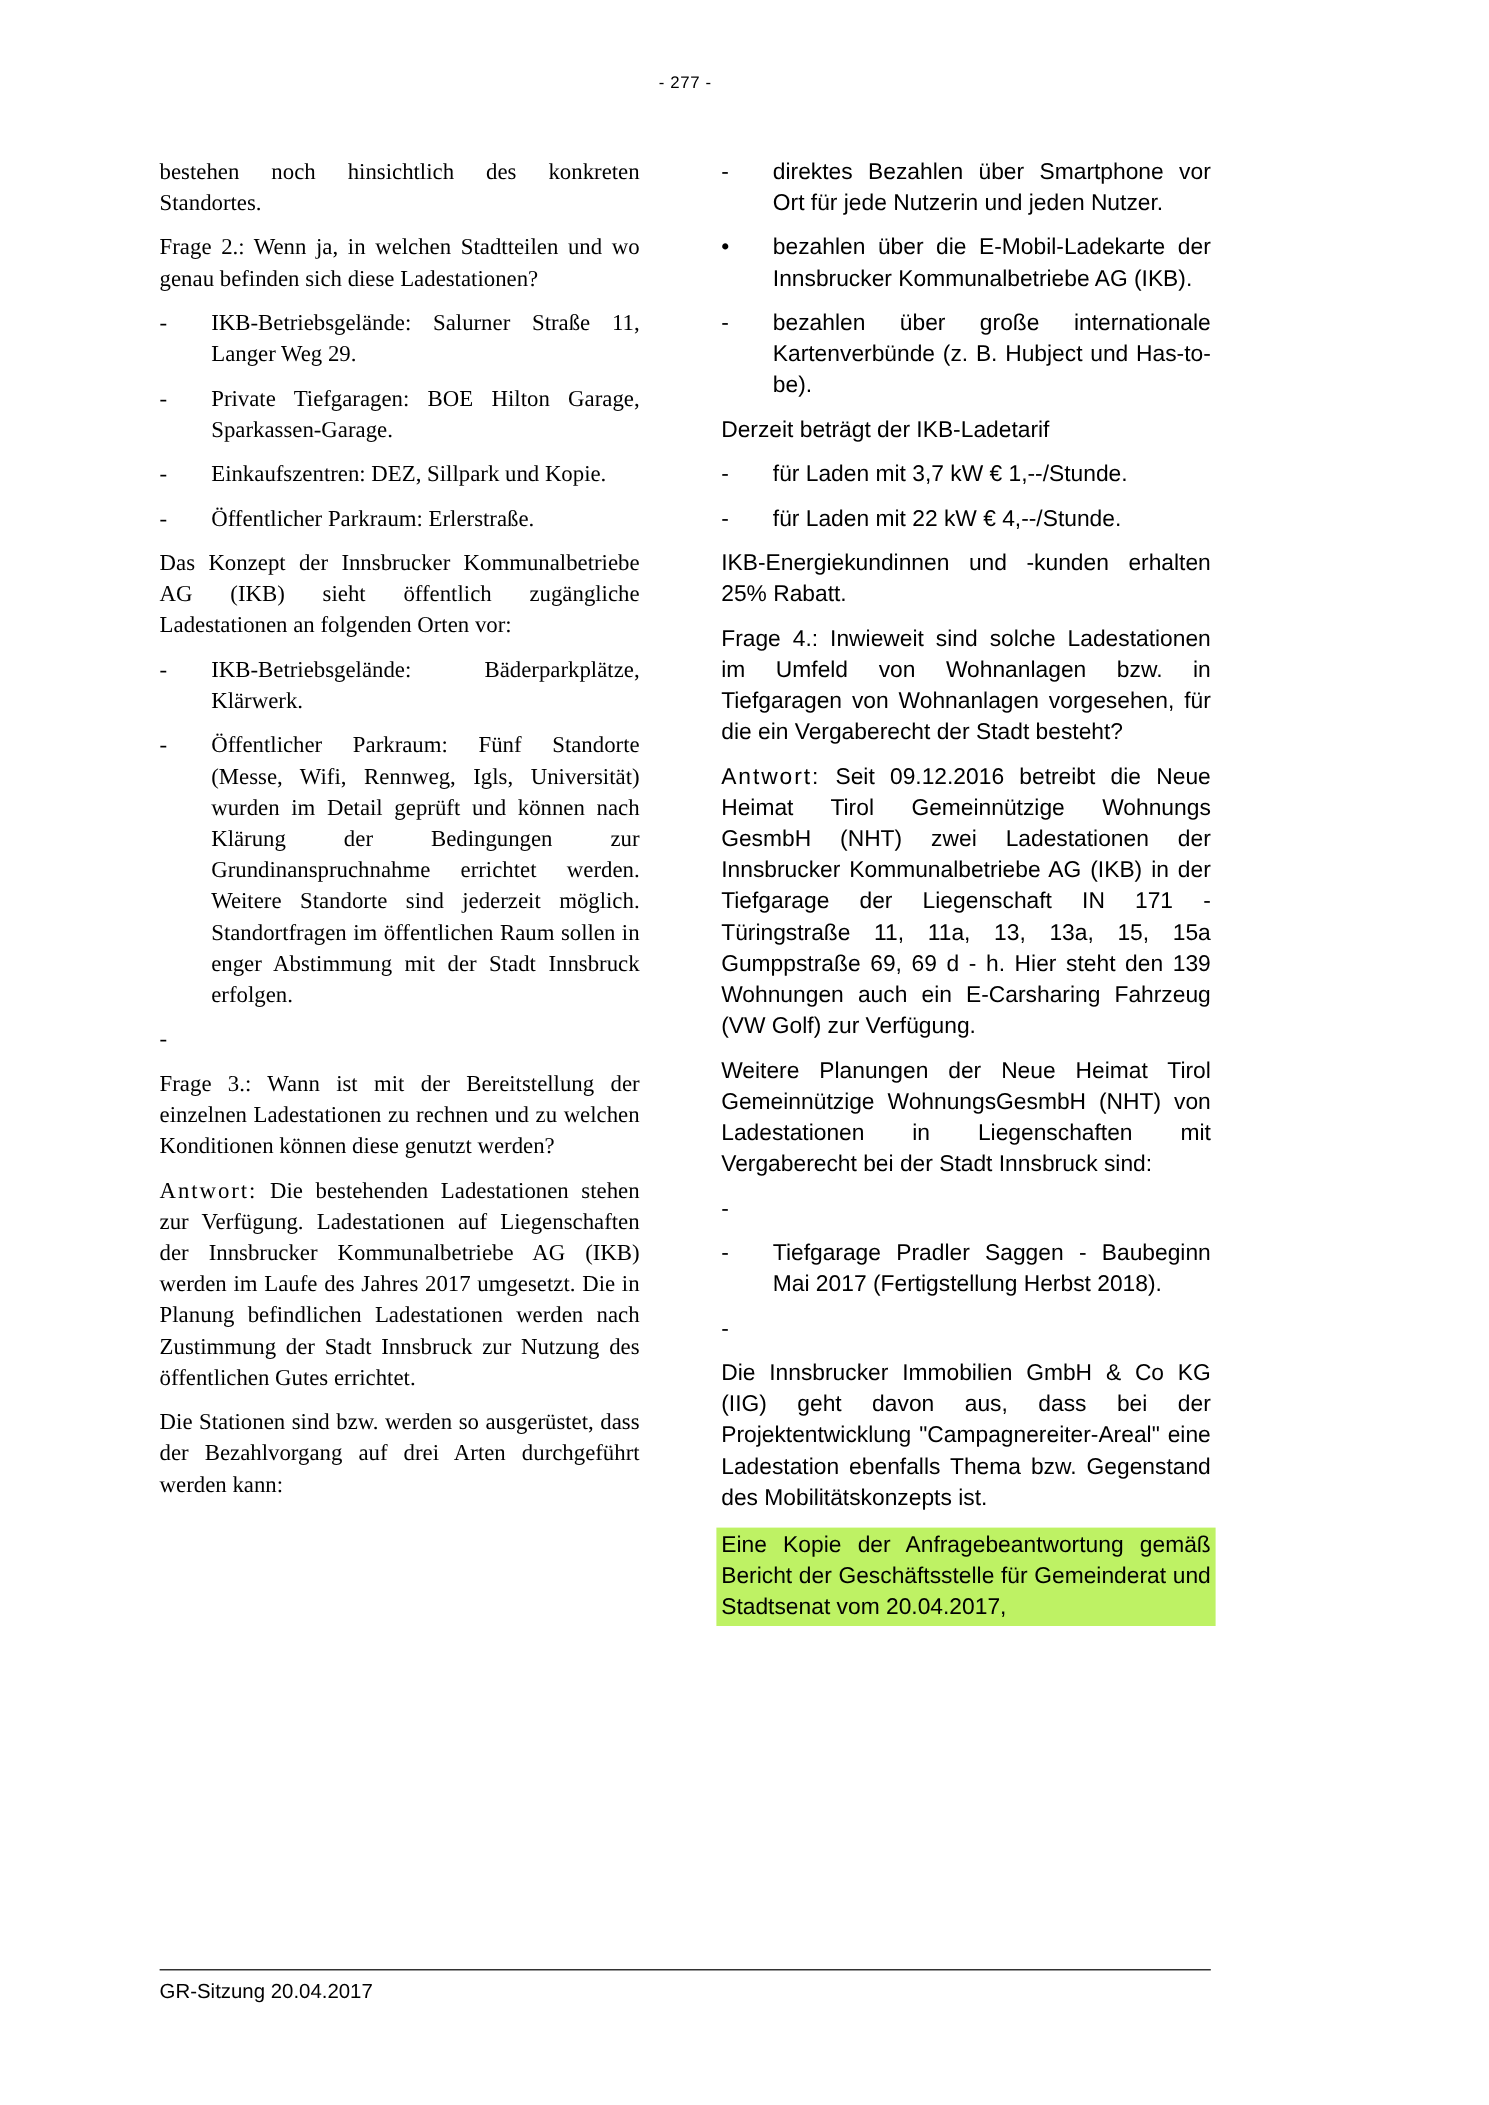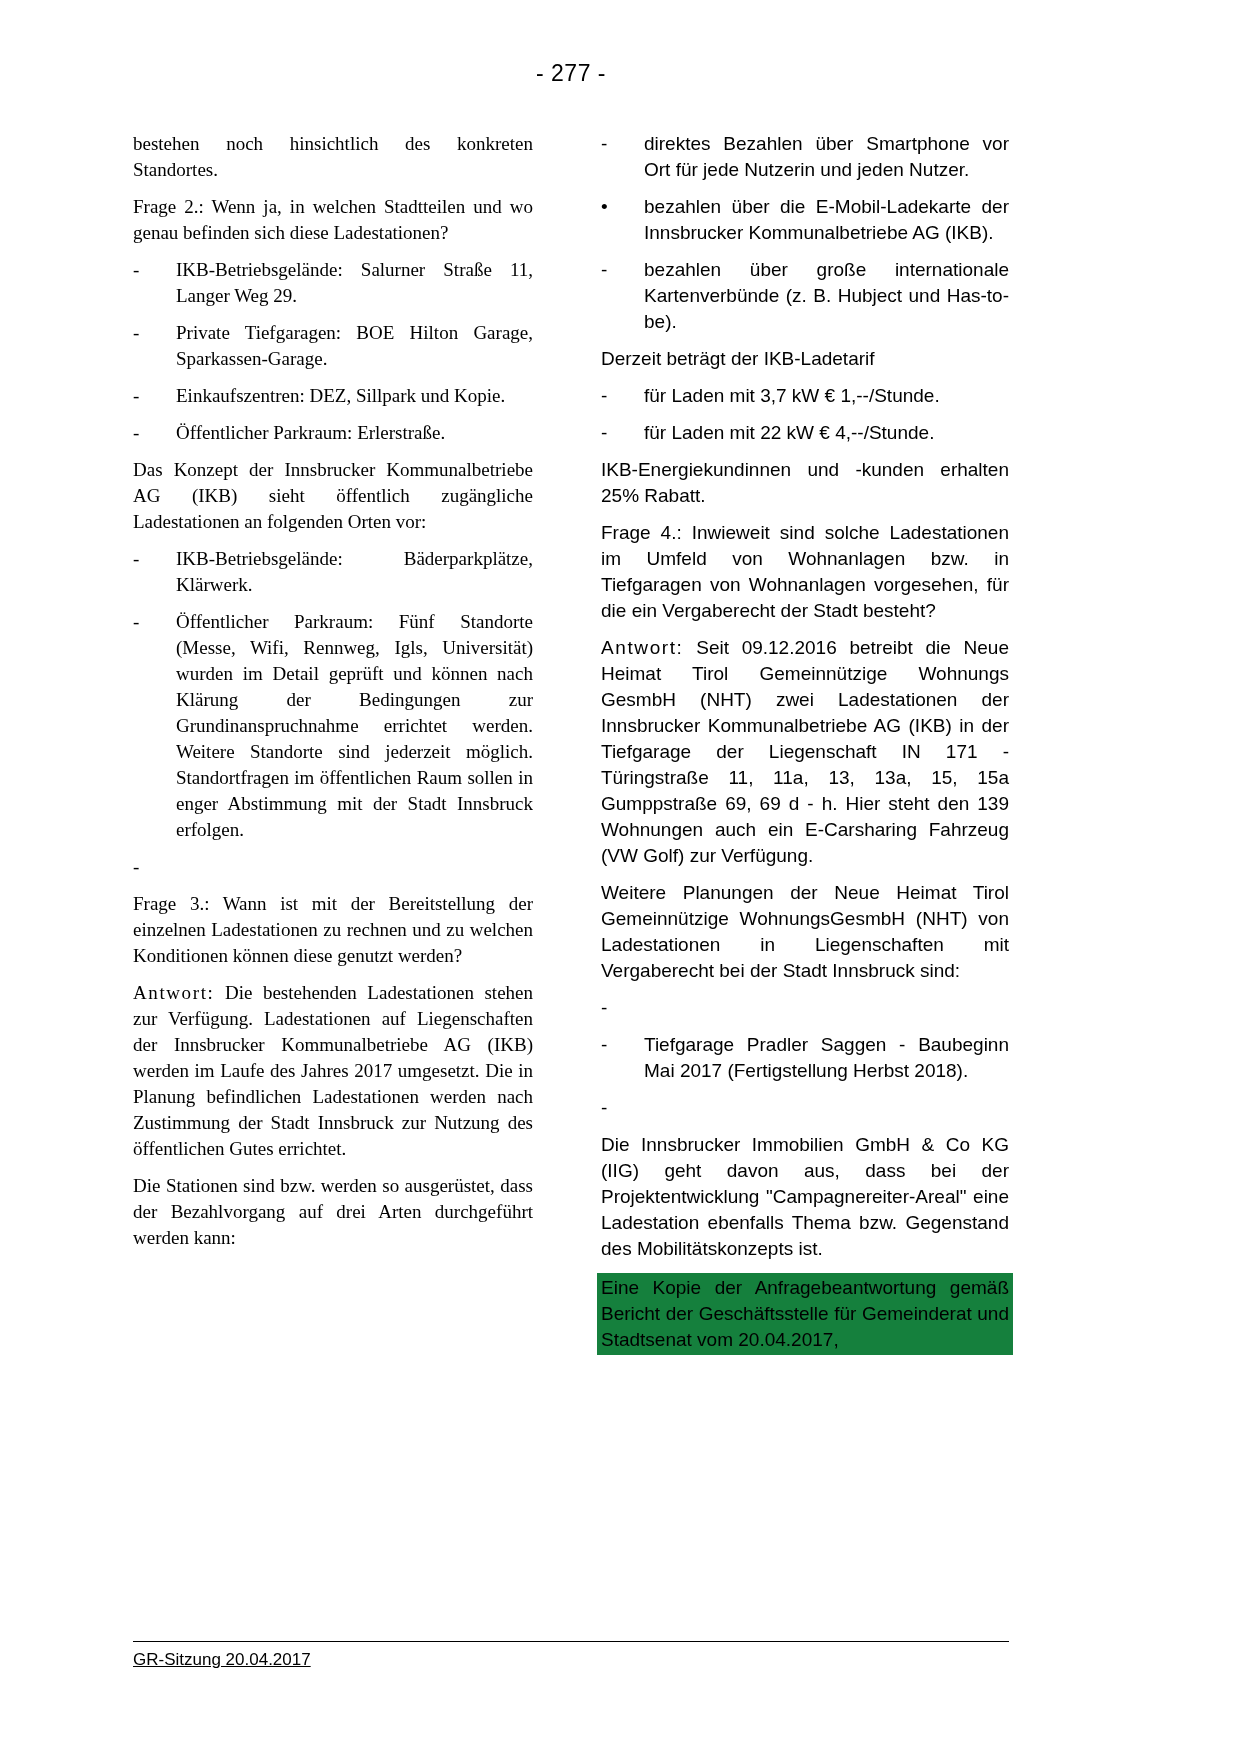--- a/index.html
+++ b/index.html
@@ -25,7 +25,7 @@
     left: 133px;
     width: 876px;
     text-align: center;
-    font-size: 23px;
+    font-size: 14px;
     letter-spacing: 0.5px;
   }
   .columns {

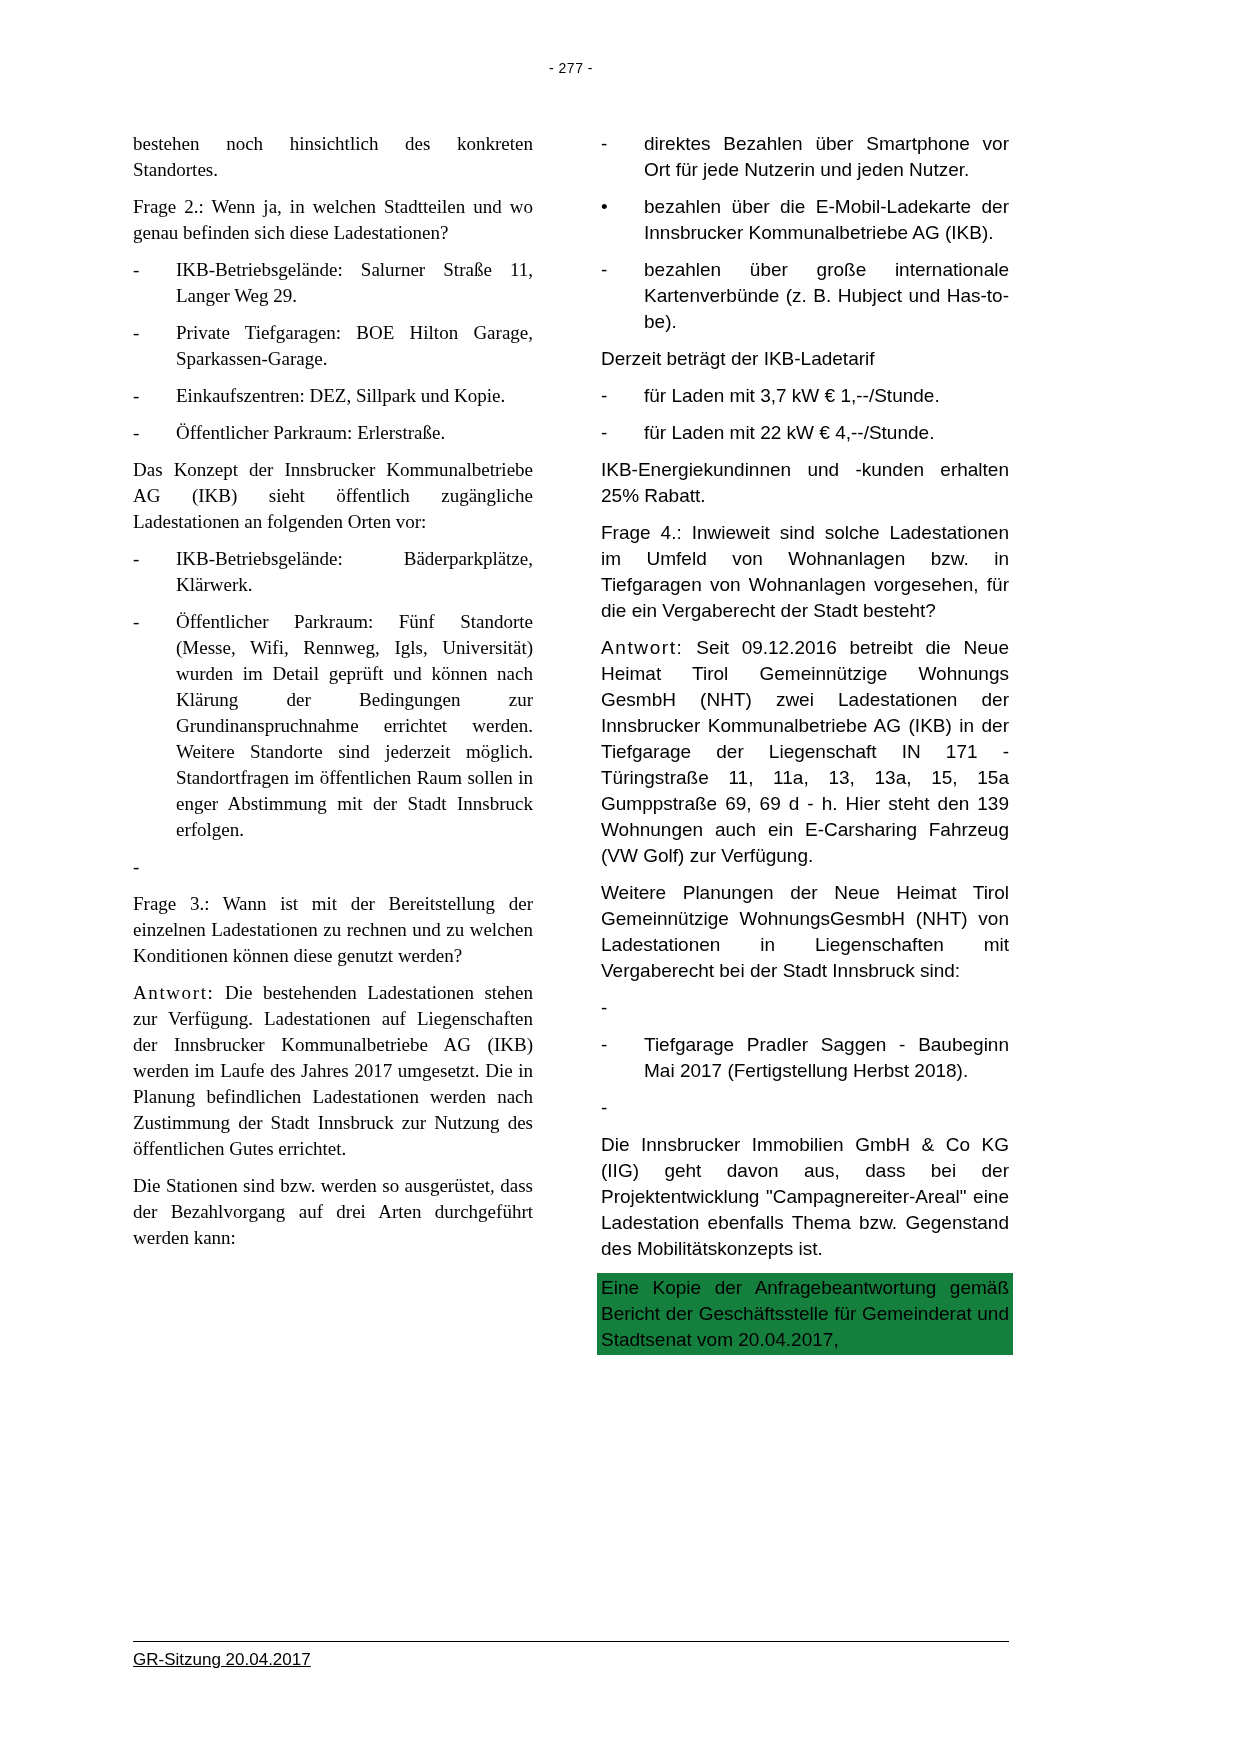--- a/index.html
+++ b/index.html
@@ -70,7 +70,7 @@
     letter-spacing: 1.6px;
   }
   .highlight {
-    background: #15803d;
+    background: #bef264;
     padding: 2px 4px;
     margin-left: -4px;
     margin-right: -4px;

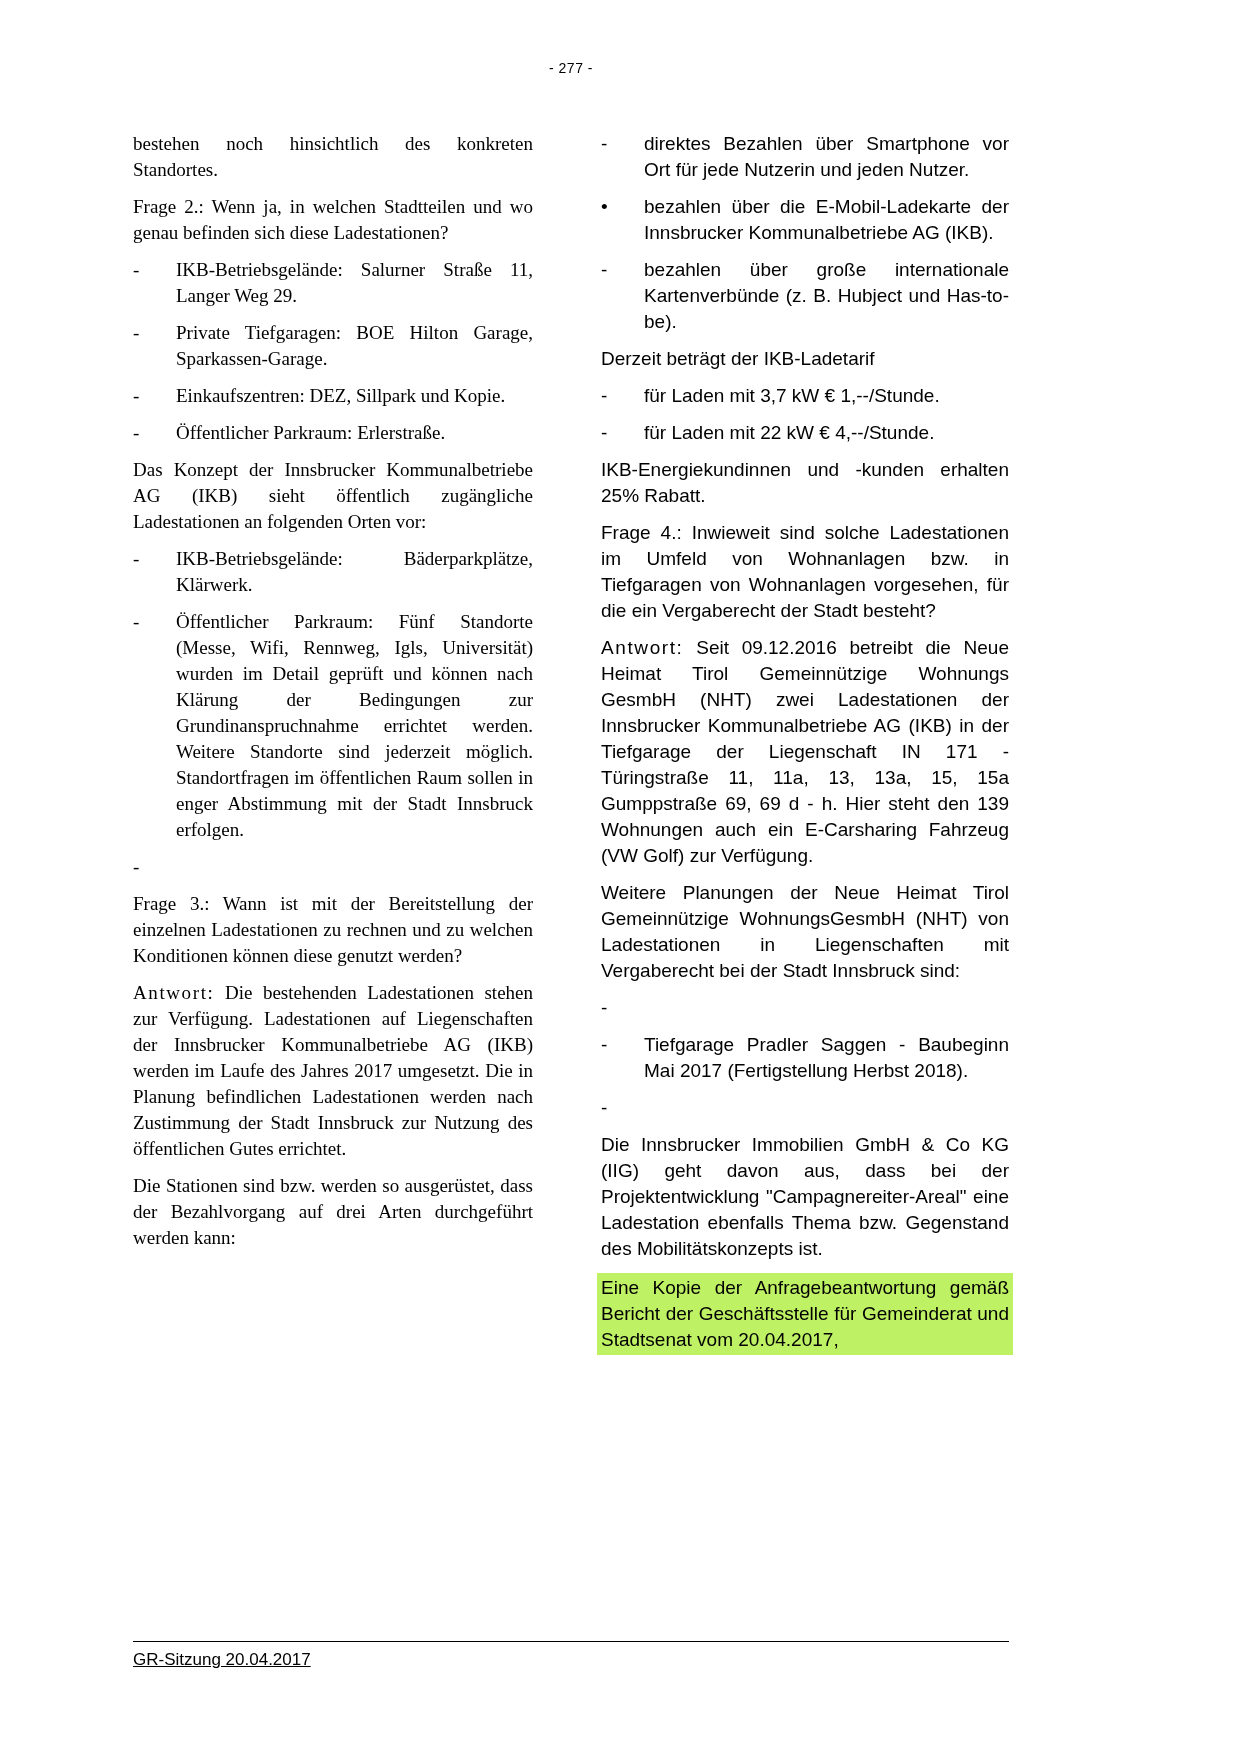--- a/index.html
+++ b/index.html
@@ -88,7 +88,6 @@
     top: 1650px;
     left: 133px;
     font-size: 17px;
-    text-decoration: underline;
   }
 </style>
 </head>

